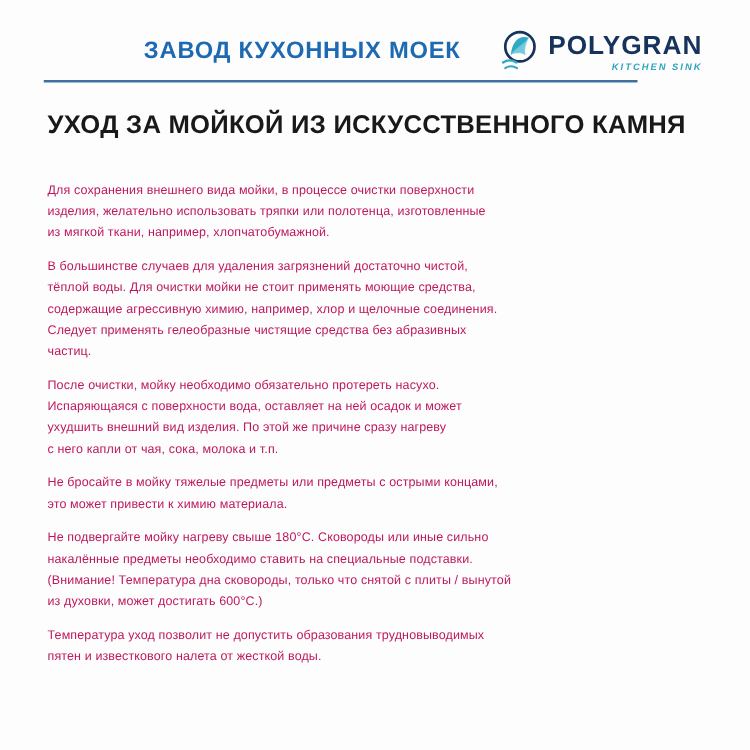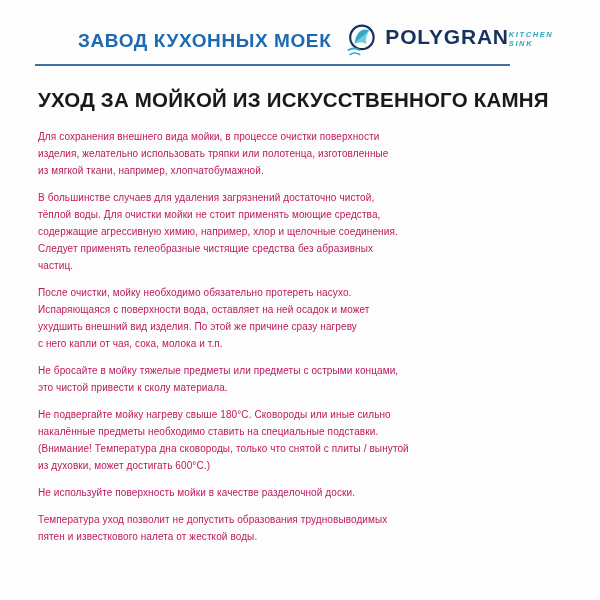--- a/index.html
+++ b/index.html
@@ -22,6 +22,7 @@
     padding: 20px 38px 0 38px;
     height: 42px;
     box-sizing: content-box;
+    margin-left: 21px;
   }
   .factory-title {
     flex: 1;

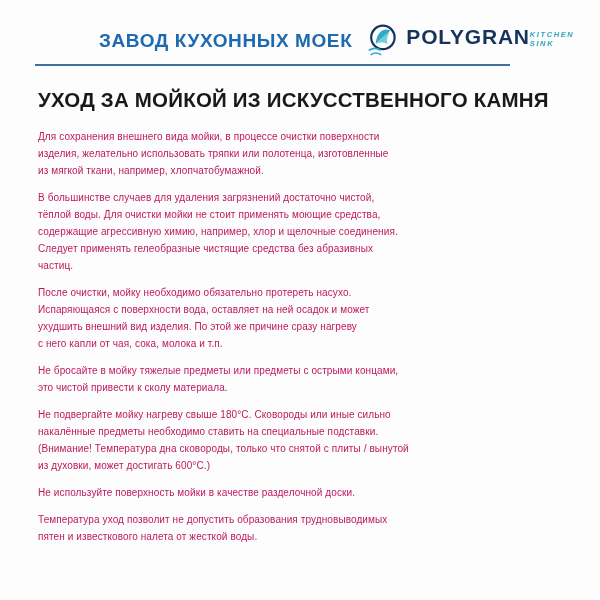--- a/index.html
+++ b/index.html
@@ -41,7 +41,7 @@
     margin-left: 12px;
   }
   .logo-icon { width: 36px; height: 38px; display: block; }
-  .logo-text { display: flex; align-items: flex-end; }
+  .logo-text { display: flex; flex-direction: column; align-items: flex-end; }
   .brand-name {
     font-size: 21px;
     font-weight: bold;

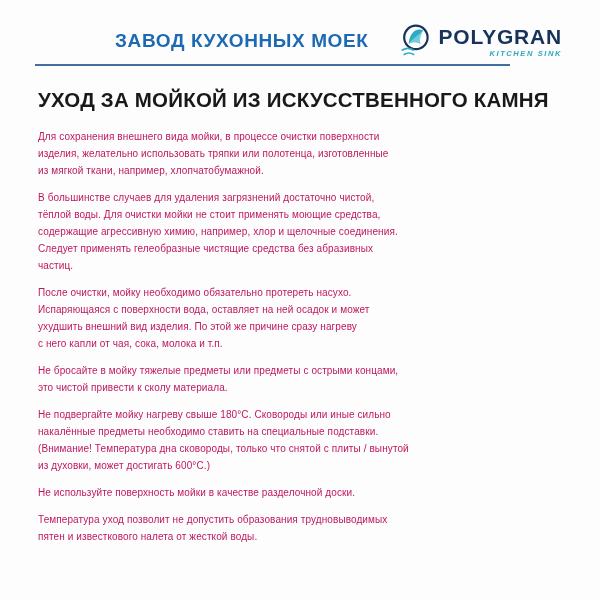--- a/index.html
+++ b/index.html
@@ -74,7 +74,7 @@
     font-weight: bold;
     letter-spacing: 0.2px;
     color: #191919;
-    margin: 0 0 16px 0;
+    margin: 0 0 32px 0;
     white-space: nowrap;
   }
   .article p {

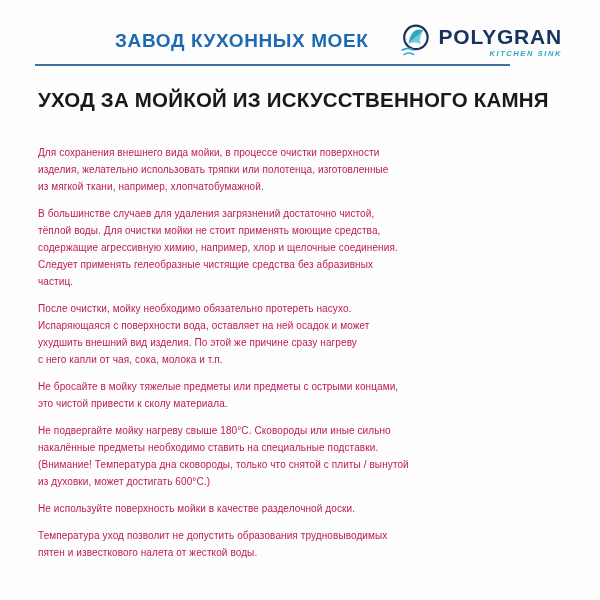--- a/index.html
+++ b/index.html
@@ -133,7 +133,7 @@
 с него капли от чая, сока, молока и т.п.</p>
 
     <p>Не бросайте в мойку тяжелые предметы или предметы с острыми концами,
-это чистой привести к сколу материала.</p>
+это может привести к химию материала.</p>
 
     <p>Не подвергайте мойку нагреву свыше 180°С. Сковороды или иные сильно
 накалённые предметы необходимо ставить на специальные подставки.

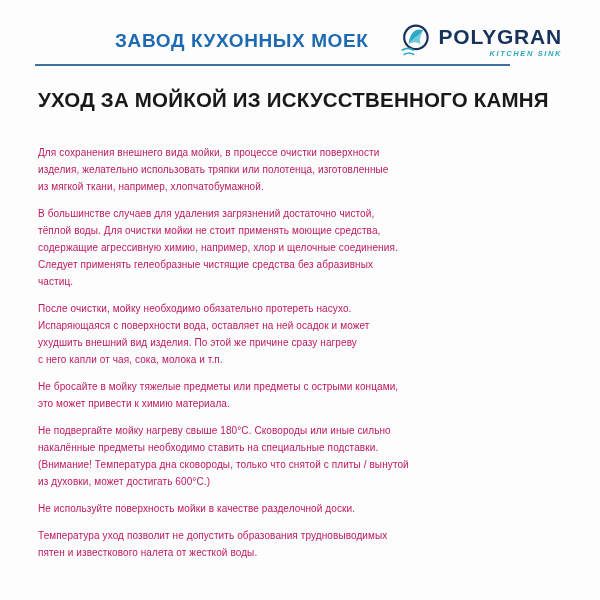--- a/index.html
+++ b/index.html
@@ -140,7 +140,6 @@
 (Внимание! Температура дна сковороды, только что снятой с плиты / вынутой
 из духовки, может достигать 600°С.)</p>
 
-    <p>Не используйте поверхность мойки в качестве разделочной доски.</p>
 
     <p>Температура уход позволит не допустить образования трудновыводимых
 пятен и известкового налета от жесткой воды.</p>

